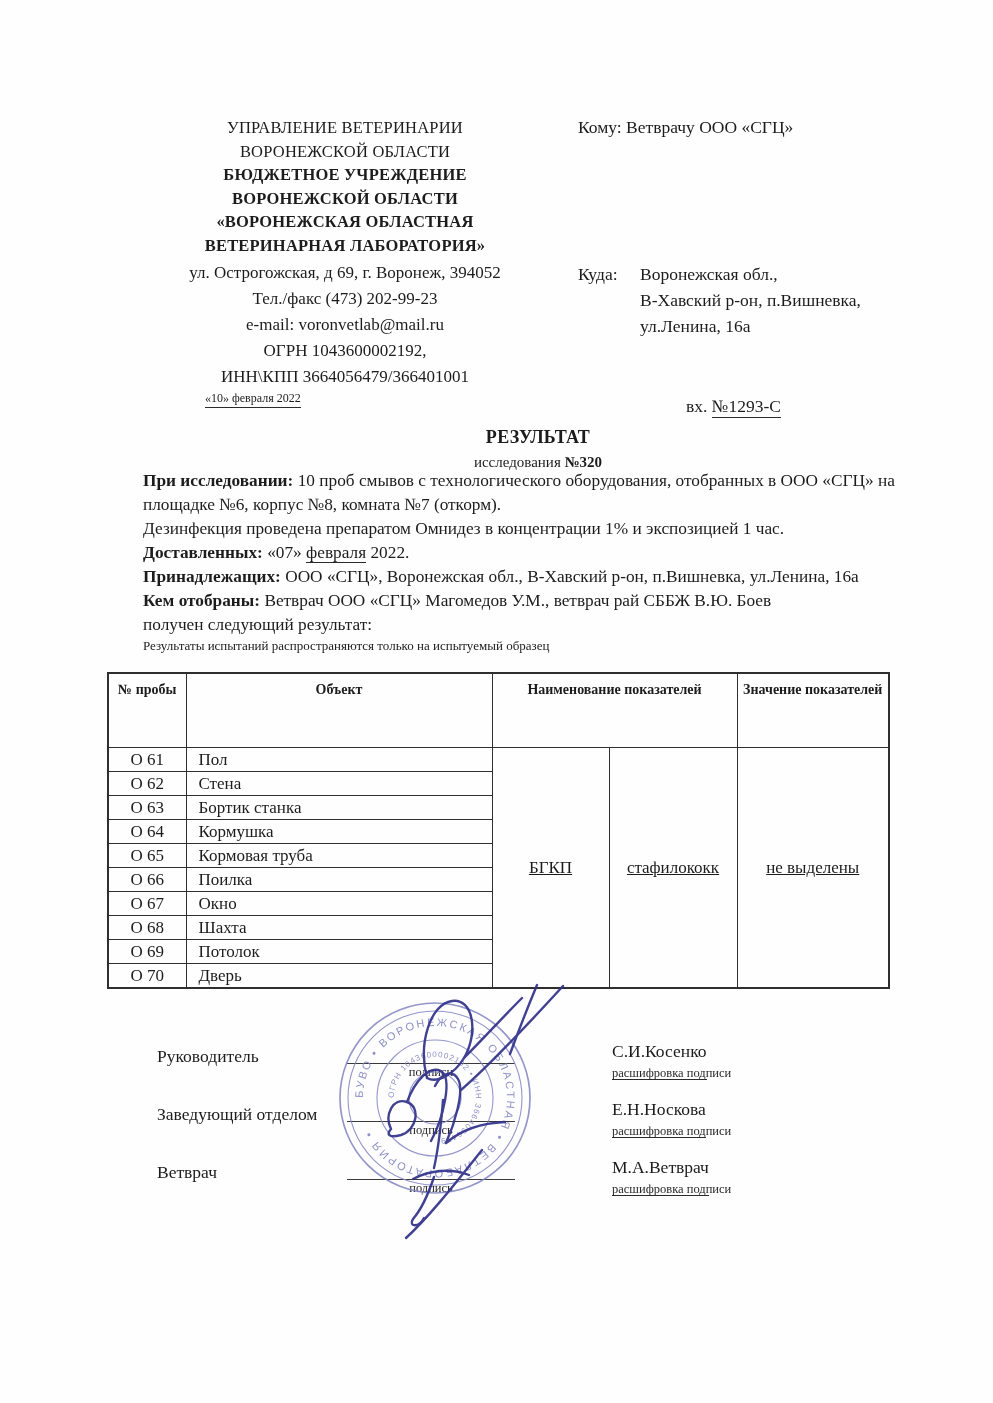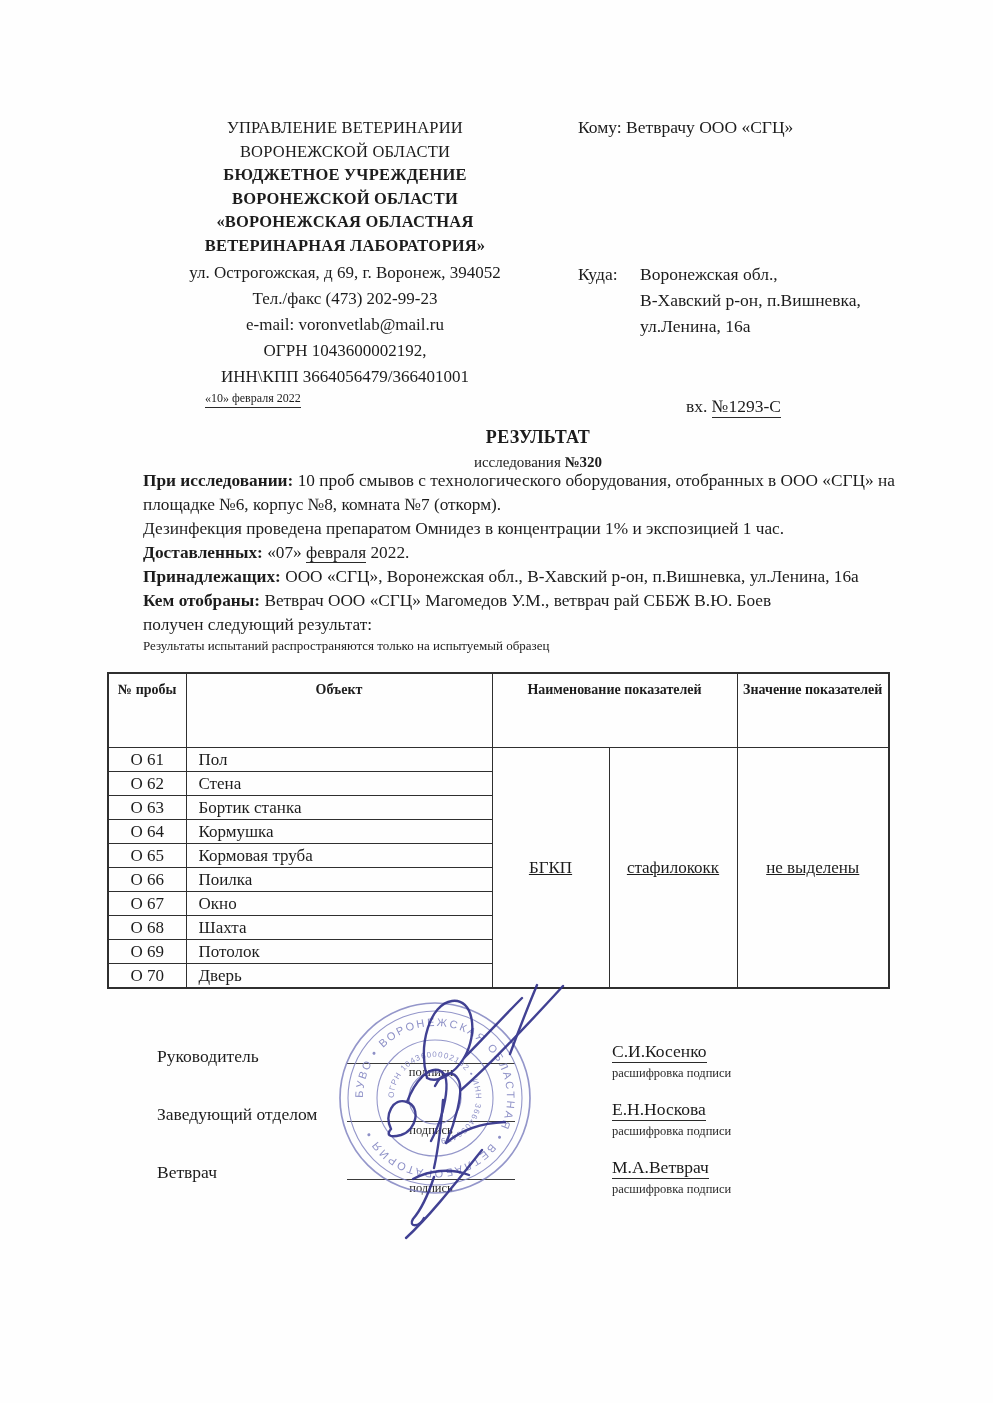--- a/index.html
+++ b/index.html
@@ -52,7 +52,7 @@
   .sig-role{position:absolute;left:148px;top:6px;font-size:17.5px;}
   .sig-line{position:absolute;left:338px;top:0;width:168px;height:23px;border-bottom:1.6px solid #3a3a3a;}
   .sig-caption{position:absolute;left:338px;top:25px;width:168px;text-align:center;font-size:12.5px;color:#2a2a2a;}
-  .sig-name{position:absolute;left:603px;top:1px;font-size:17.5px;border-bottom:1.4px solid #2a2a2a;padding-bottom:0;}
+  .sig-name{position:absolute;left:603px;top:1px;font-size:17.5px;border-bottom:1.4px solid #2a2a2a;padding-bottom:17px;}
   .sig-decode{position:absolute;left:603px;top:26px;font-size:12.5px;color:#2a2a2a;}
   
   .stamp-svg{left:330px;top:978px;width:290px;height:262px;pointer-events:none;}

